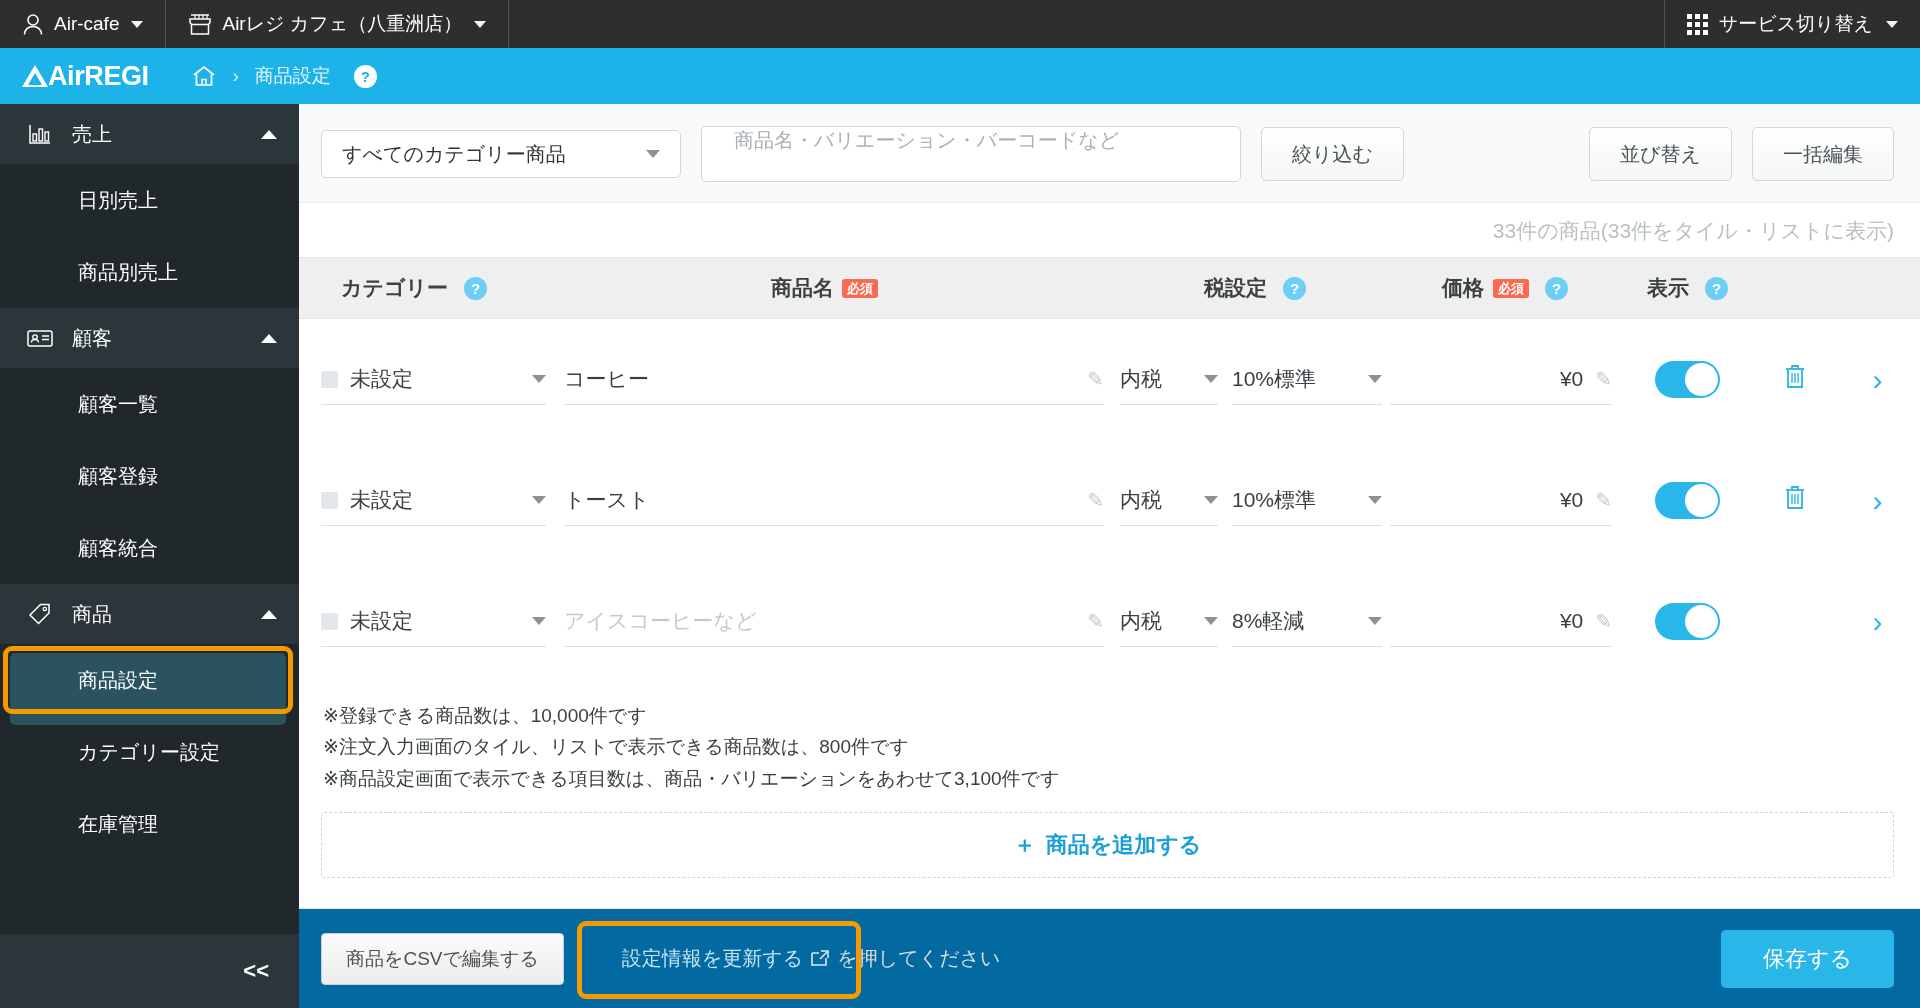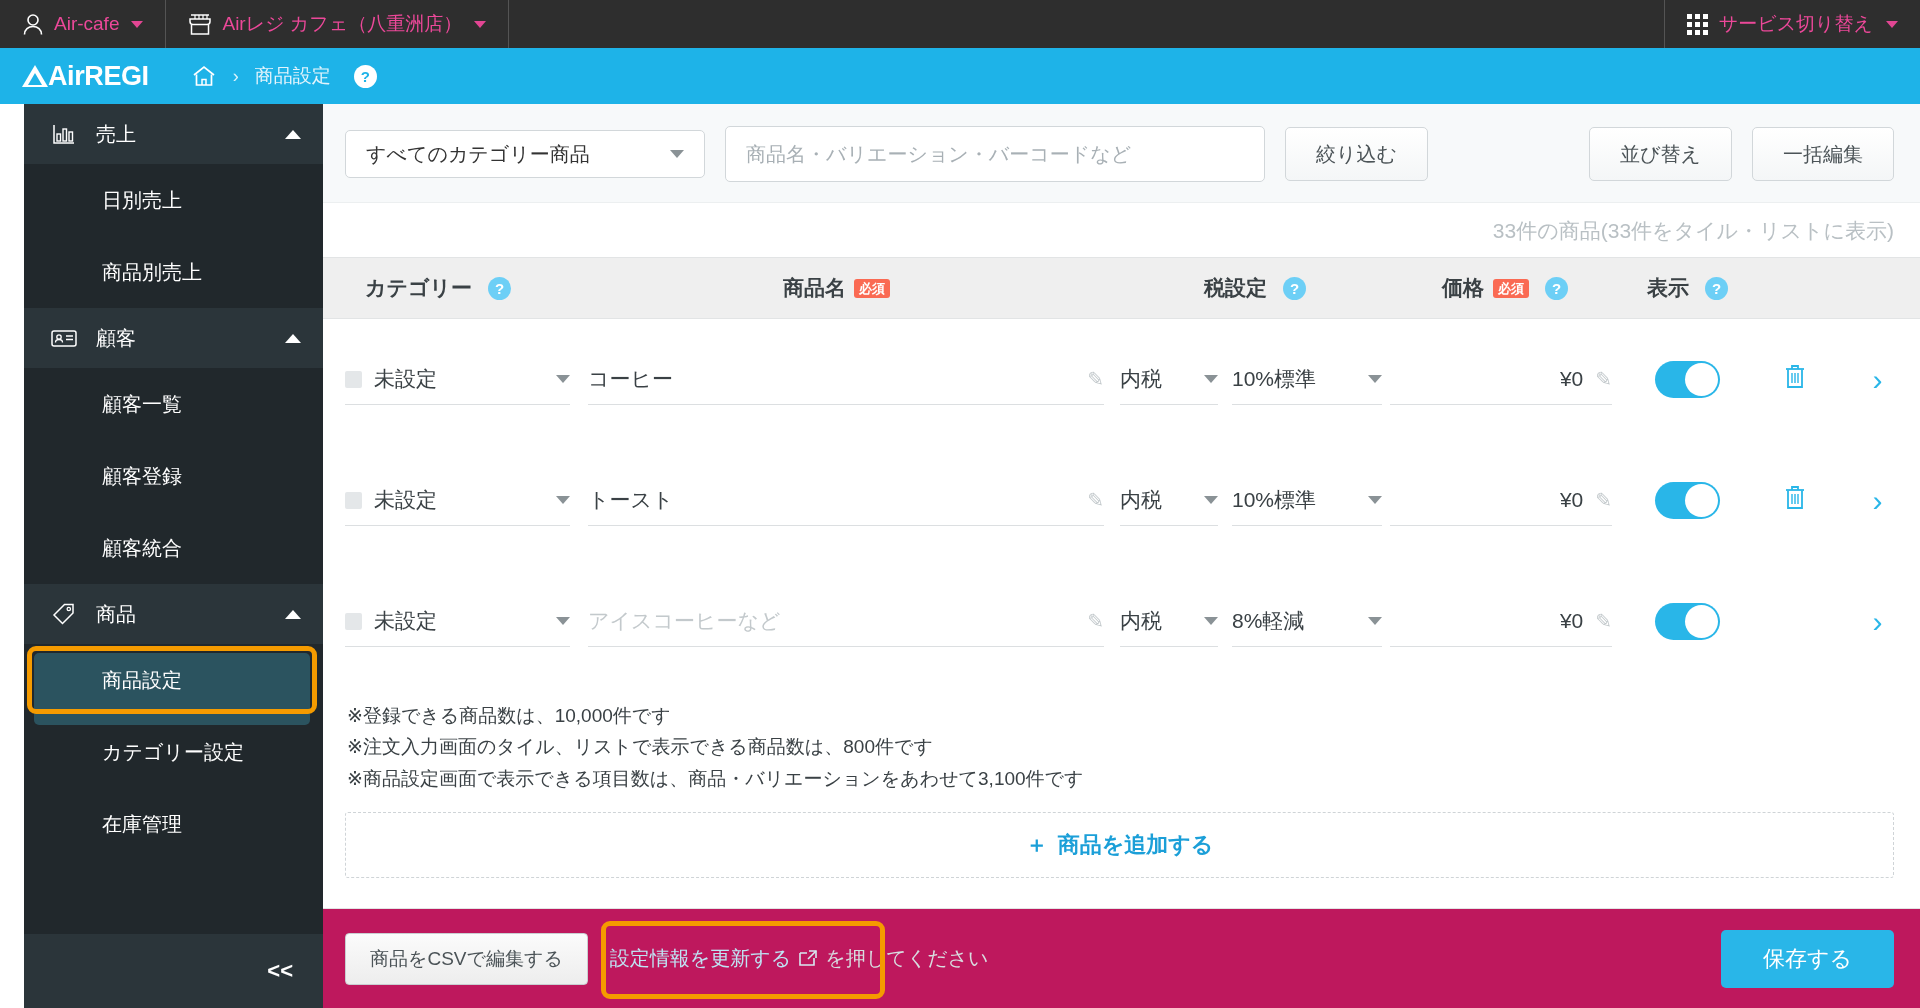--- a/index.html
+++ b/index.html
@@ -14,7 +14,7 @@
   
   .topbar {
     height: 48px; flex: 0 0 48px;
-    background: #2e2e2e; color: #ec4899;
+    background: #2e2e2e; color: #ffffff;
     display: flex; align-items: stretch;
   }
   .topbar-cell {

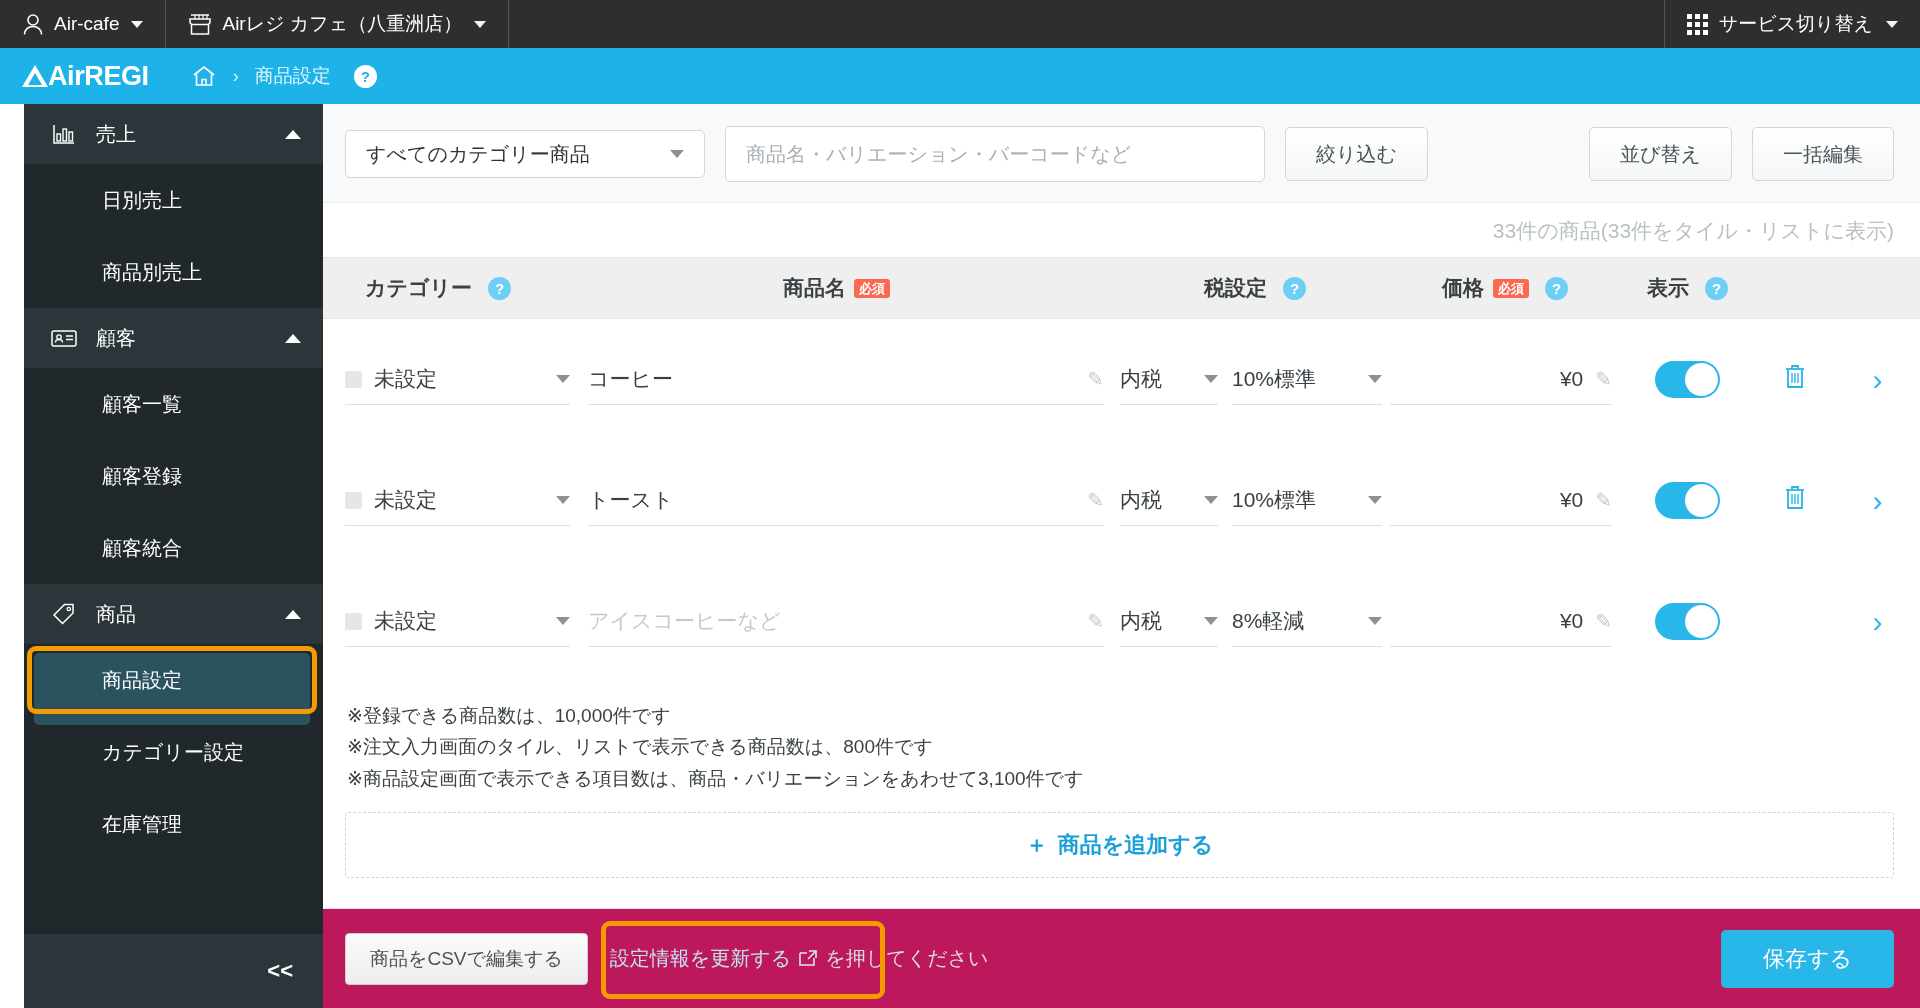--- a/index.html
+++ b/index.html
@@ -65,7 +65,6 @@
     background: #21282c; color: #fff;
     display:flex; flex-direction:column;
     position: relative;
-    margin-left: 24px;
   }
   .nav-scroll { flex: 1 1 auto; overflow:hidden; }
   .nav-group {

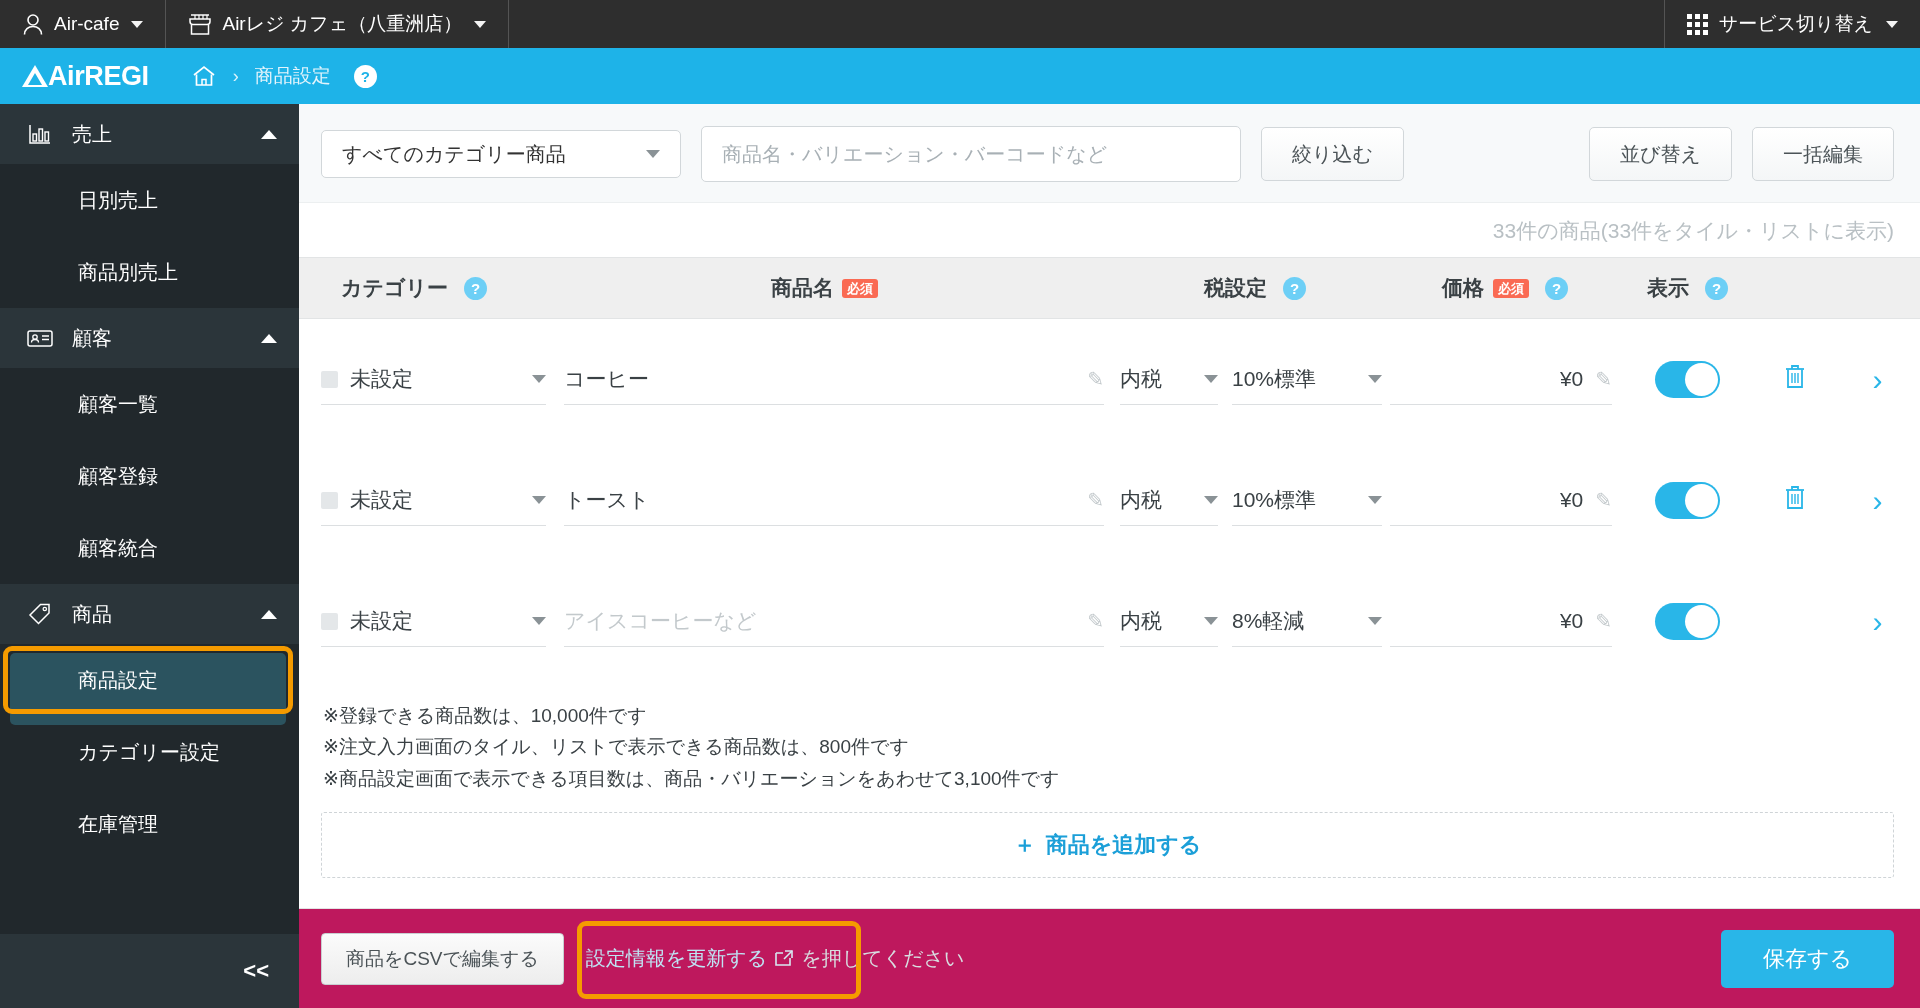--- a/index.html
+++ b/index.html
@@ -112,7 +112,7 @@
   .search-box {
     height: 56px; width: 540px; background:#fff;
     border:1px solid #d2d7da; border-radius:5px;
-    display:flex; align-items:center; padding: 0 20px;
+    display:flex; align-items:flex-start; padding: 0 32px;
     font-size: 20px; color:#a8b0b5;
   }
   .btn {

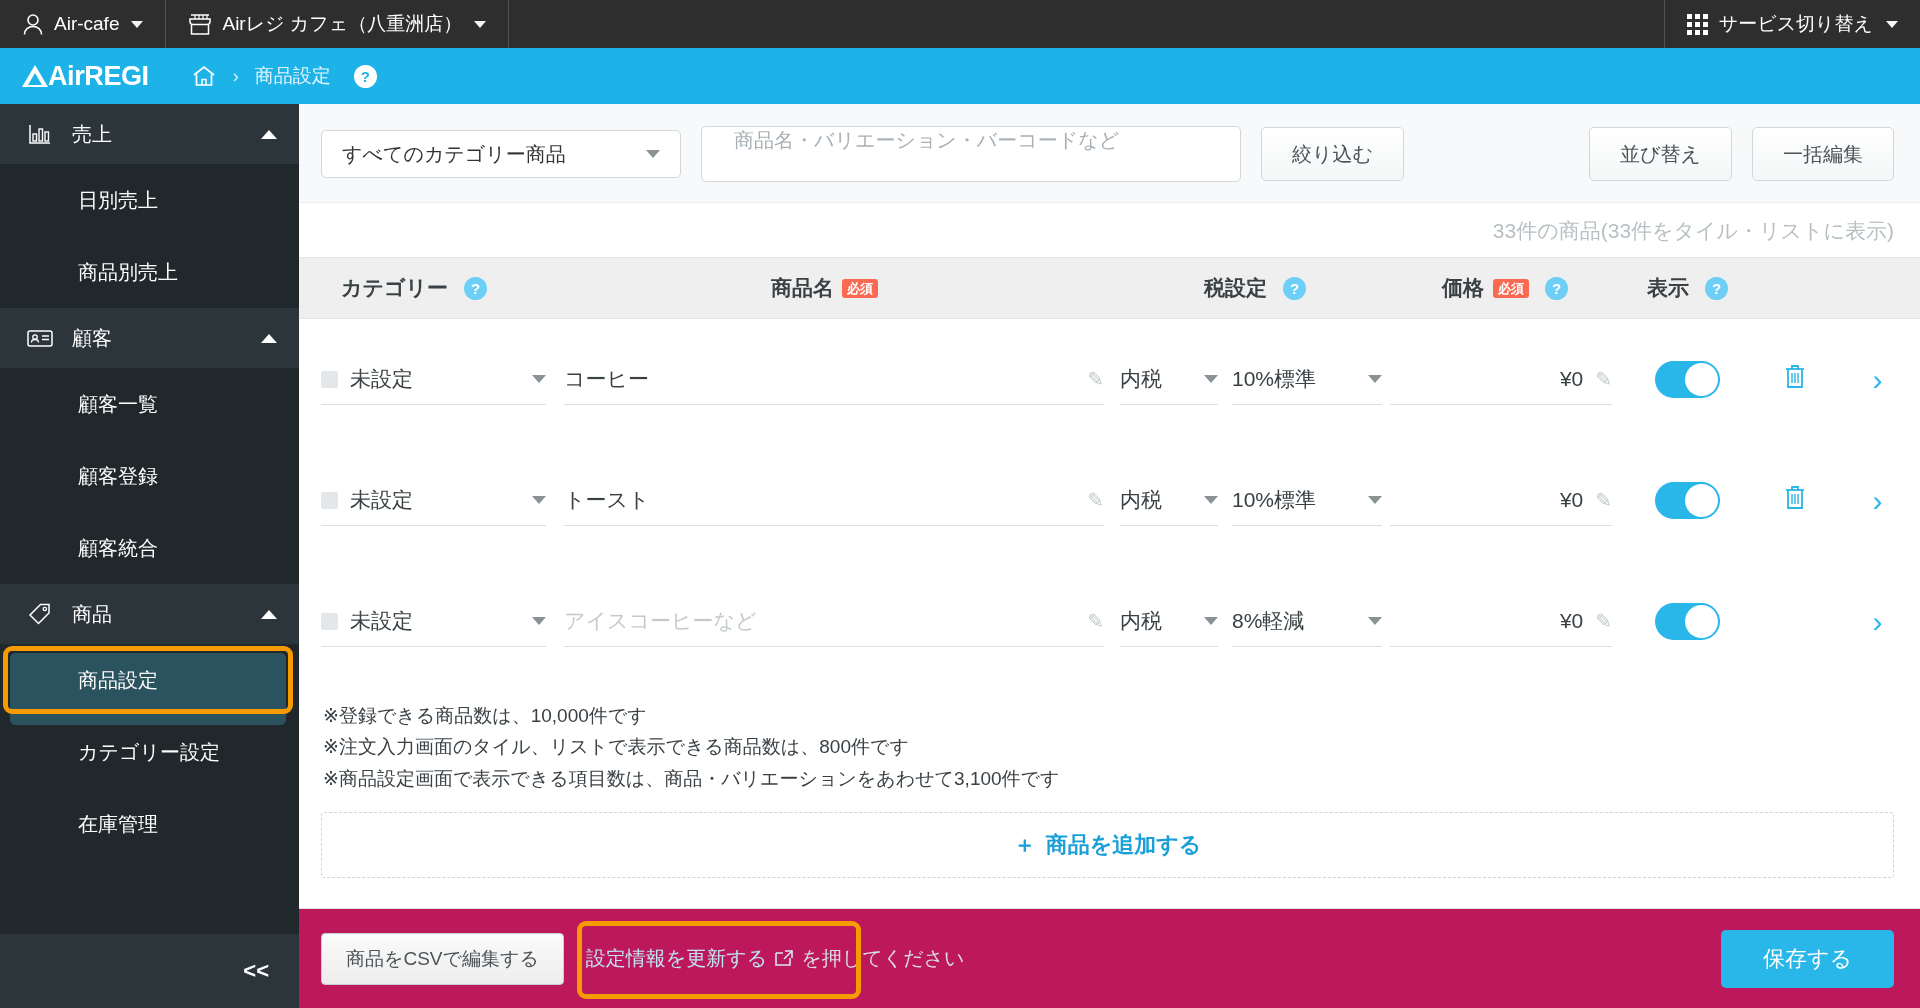--- a/index.html
+++ b/index.html
@@ -190,9 +190,10 @@
 
   .footbar {
     margin-top:auto; height: 100px; flex:0 0 100px;
-    border-top:1px solid #e2e4e5; background:#be185d;
+    border-top:1px solid #e2e4e5; background:#0369a1;
     display:flex; align-items:center; padding: 0 26px 0 22px;
     position:relative;
+    gap:36px;
   }
   .csv-btn {
     height:52px; border:1px solid #c9ced1; border-radius:4px;

